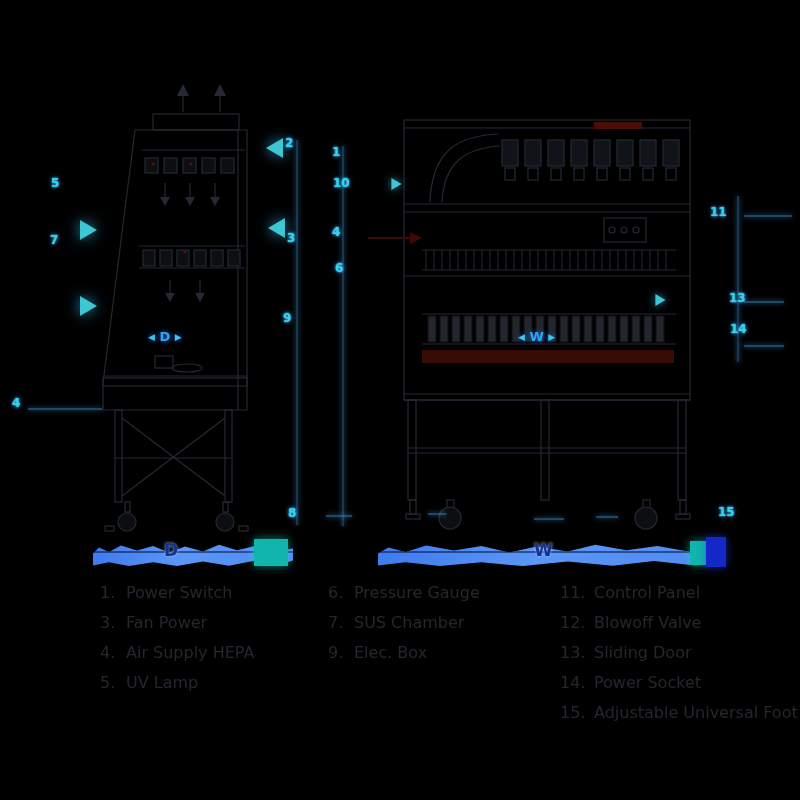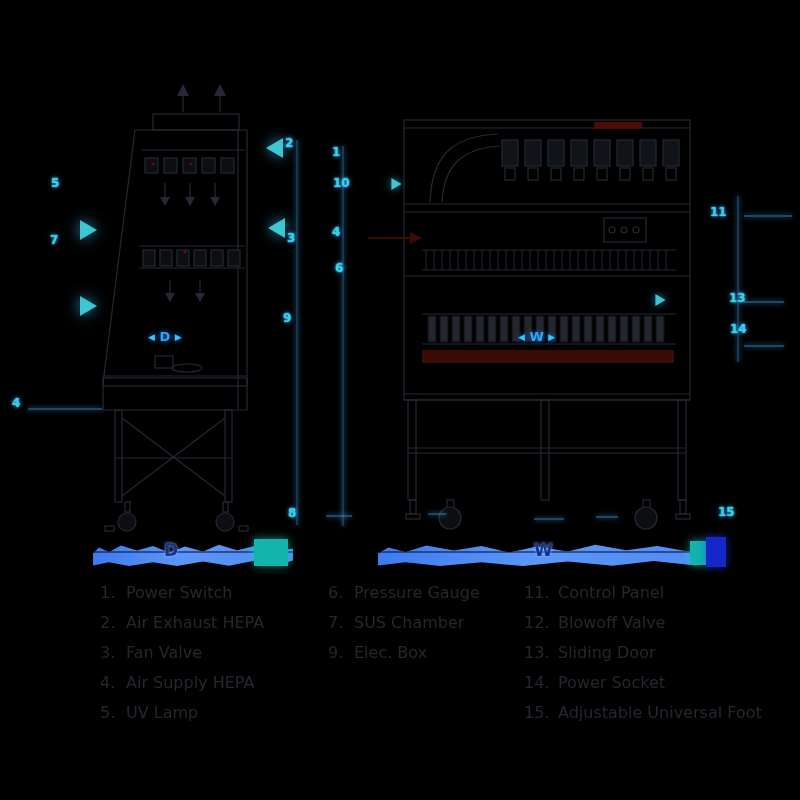--- a/index.html
+++ b/index.html
@@ -48,7 +48,7 @@
   .legend-item{height:30px;line-height:30px;white-space:nowrap;}
   .legend-item .num{display:inline-block;min-width:22px;}
   .legend-item .lbl{margin-left:4px;}
-  .col3 .num{min-width:30px;}
+  .col3 .num{min-width:30px;margin-left:36px;}
 </style>
 </head>
 <body>

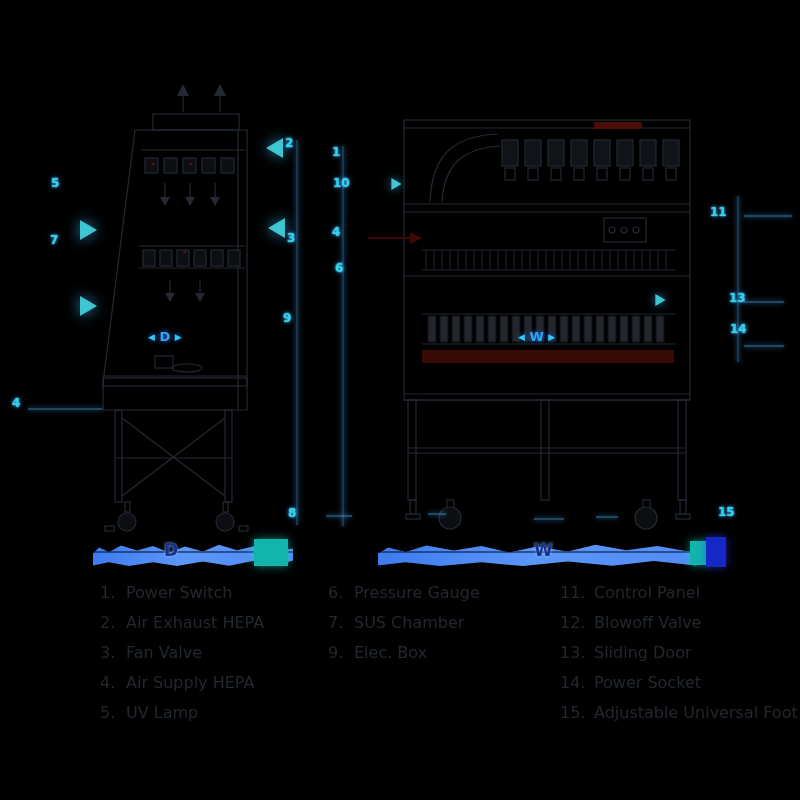--- a/index.html
+++ b/index.html
@@ -271,9 +271,6 @@
       <span class="num">1.</span><span class="lbl">Power Switch</span>
     </div>
     <div class="legend-item">
-      <span class="num">2.</span><span class="lbl">Air Exhaust HEPA</span>
-    </div>
-    <div class="legend-item">
       <span class="num">3.</span><span class="lbl">Fan Valve</span>
     </div>
     <div class="legend-item">

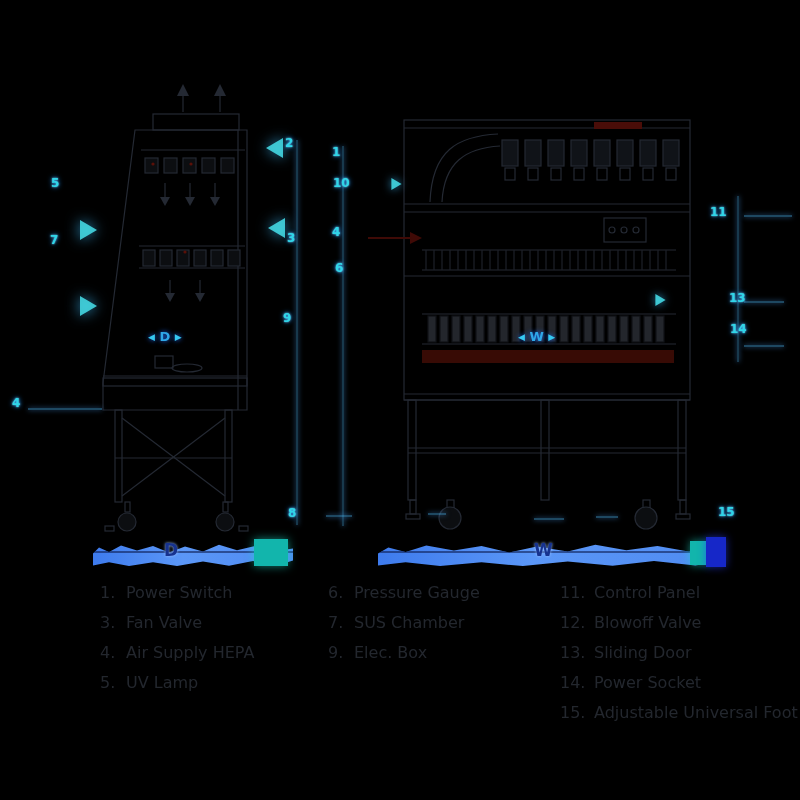--- a/index.html
+++ b/index.html
@@ -271,7 +271,7 @@
       <span class="num">1.</span><span class="lbl">Power Switch</span>
     </div>
     <div class="legend-item">
-      <span class="num">3.</span><span class="lbl">Fan Valve</span>
+      <span class="num">3.</span><span class="lbl">Fan Power</span>
     </div>
     <div class="legend-item">
       <span class="num">4.</span><span class="lbl">Air Supply HEPA</span>

